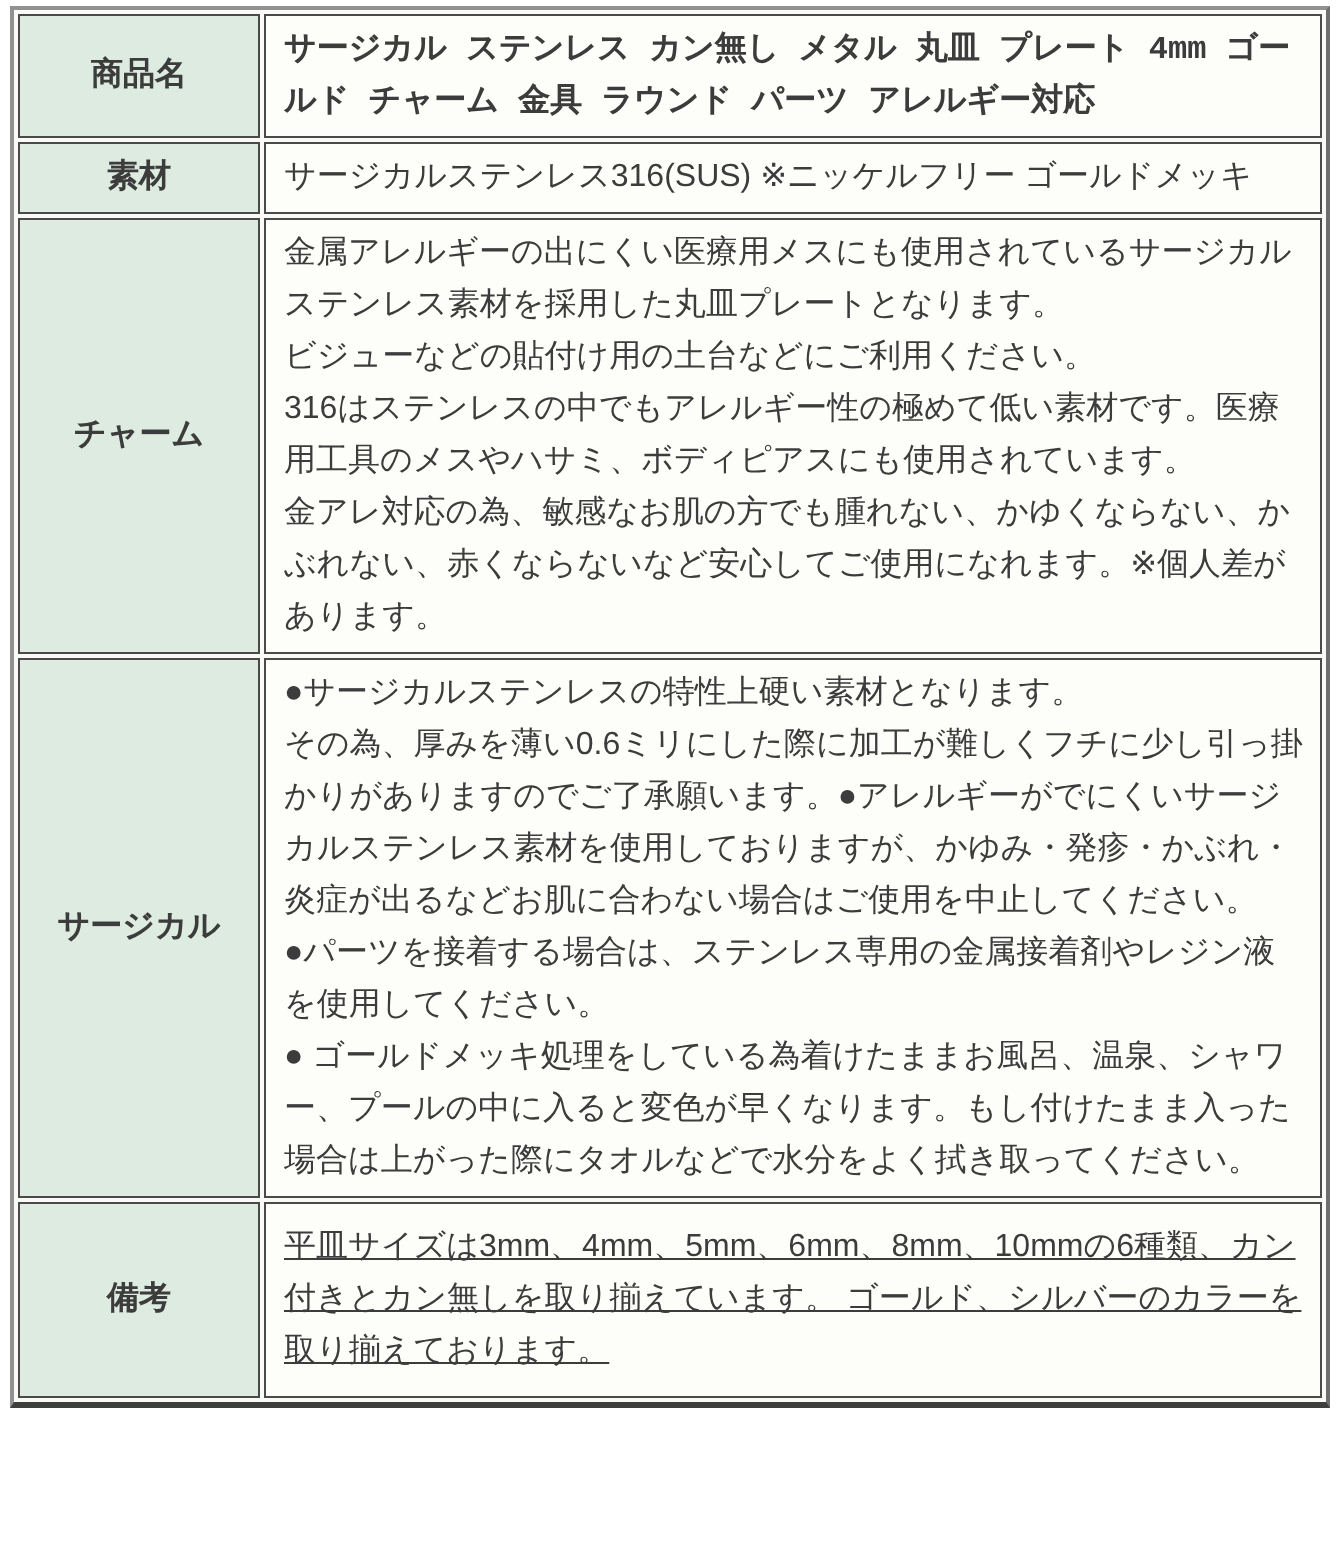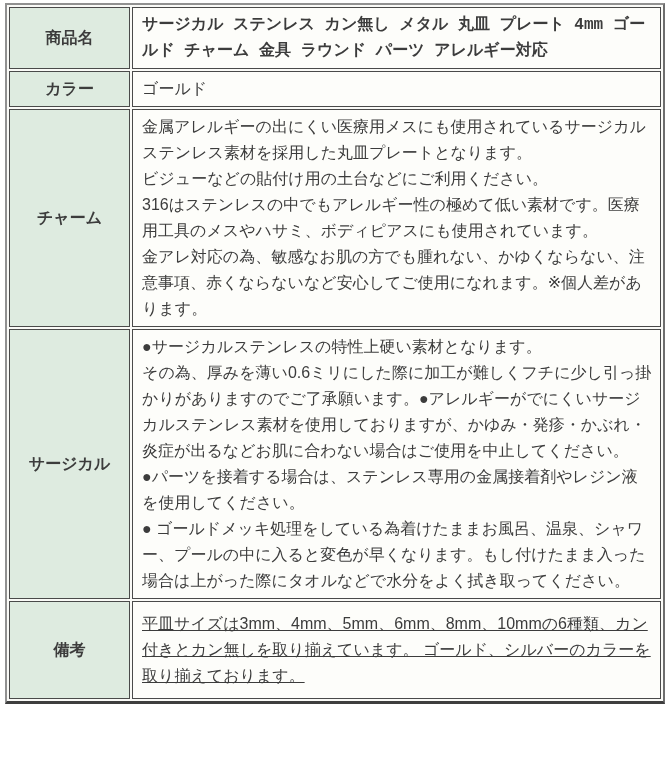--- a/index.html
+++ b/index.html
@@ -78,6 +78,10 @@
   </tr>
 
 
+  <tr class="spec-row">
+    <th class="label-cell">素材</th>
+    <td class="value-cell">サージカルステンレス316(SUS) ※ニッケルフリー ゴールドメッキ</td>
+  </tr>
 
   <tr class="spec-row">
     <th class="label-cell">カラー</th>

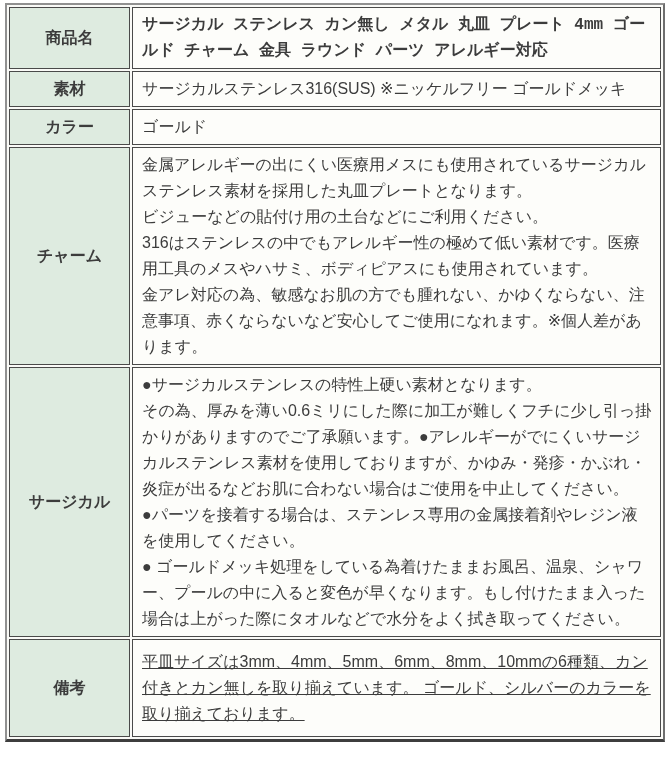--- a/index.html
+++ b/index.html
@@ -83,10 +83,6 @@
     <td class="value-cell">サージカルステンレス316(SUS) ※ニッケルフリー ゴールドメッキ</td>
   </tr>
 
-  <tr class="spec-row">
-    <th class="label-cell">カラー</th>
-    <td class="value-cell">ゴールド</td>
-  </tr>
 
   <tr class="spec-row">
     <th class="label-cell">チャーム</th>

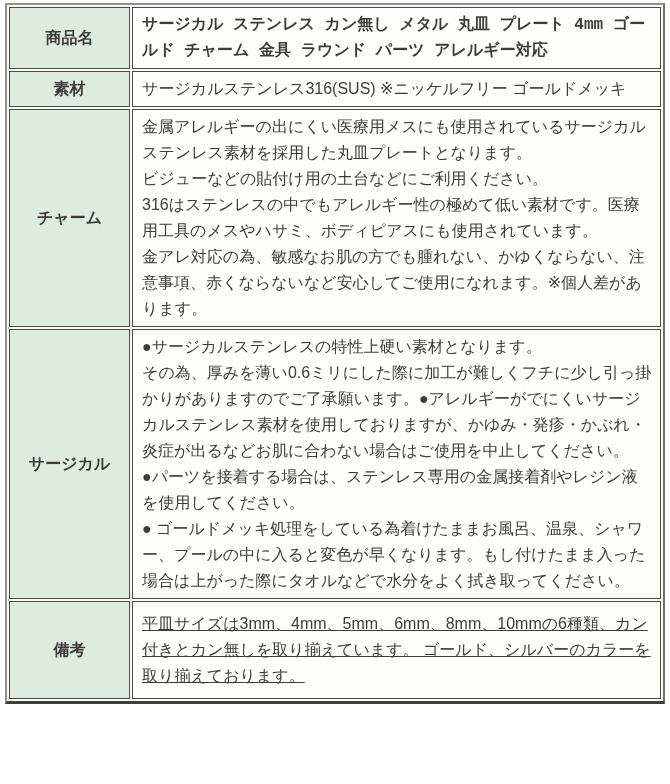--- a/index.html
+++ b/index.html
@@ -89,7 +89,7 @@
     <td class="value-cell">金属アレルギーの出にくい医療用メスにも使用されているサージカルステンレス素材を採用した丸皿プレートとなります。
 ビジューなどの貼付け用の土台などにご利用ください。
 316はステンレスの中でもアレルギー性の極めて低い素材です。医療用工具のメスやハサミ、ボディピアスにも使用されています。
-金アレ対応の為、敏感なお肌の方でも腫れない、かゆくならない、注意事項、赤くならないなど安心してご使用になれます。※個人差があります。</td>
+金アレ対応の為、敏感なお肌の方でも腫れない、かゆくならない、かぶれない、赤くならないなど安心してご使用になれます。※個人差があります。</td>
   </tr>
 
   <tr class="spec-row">

